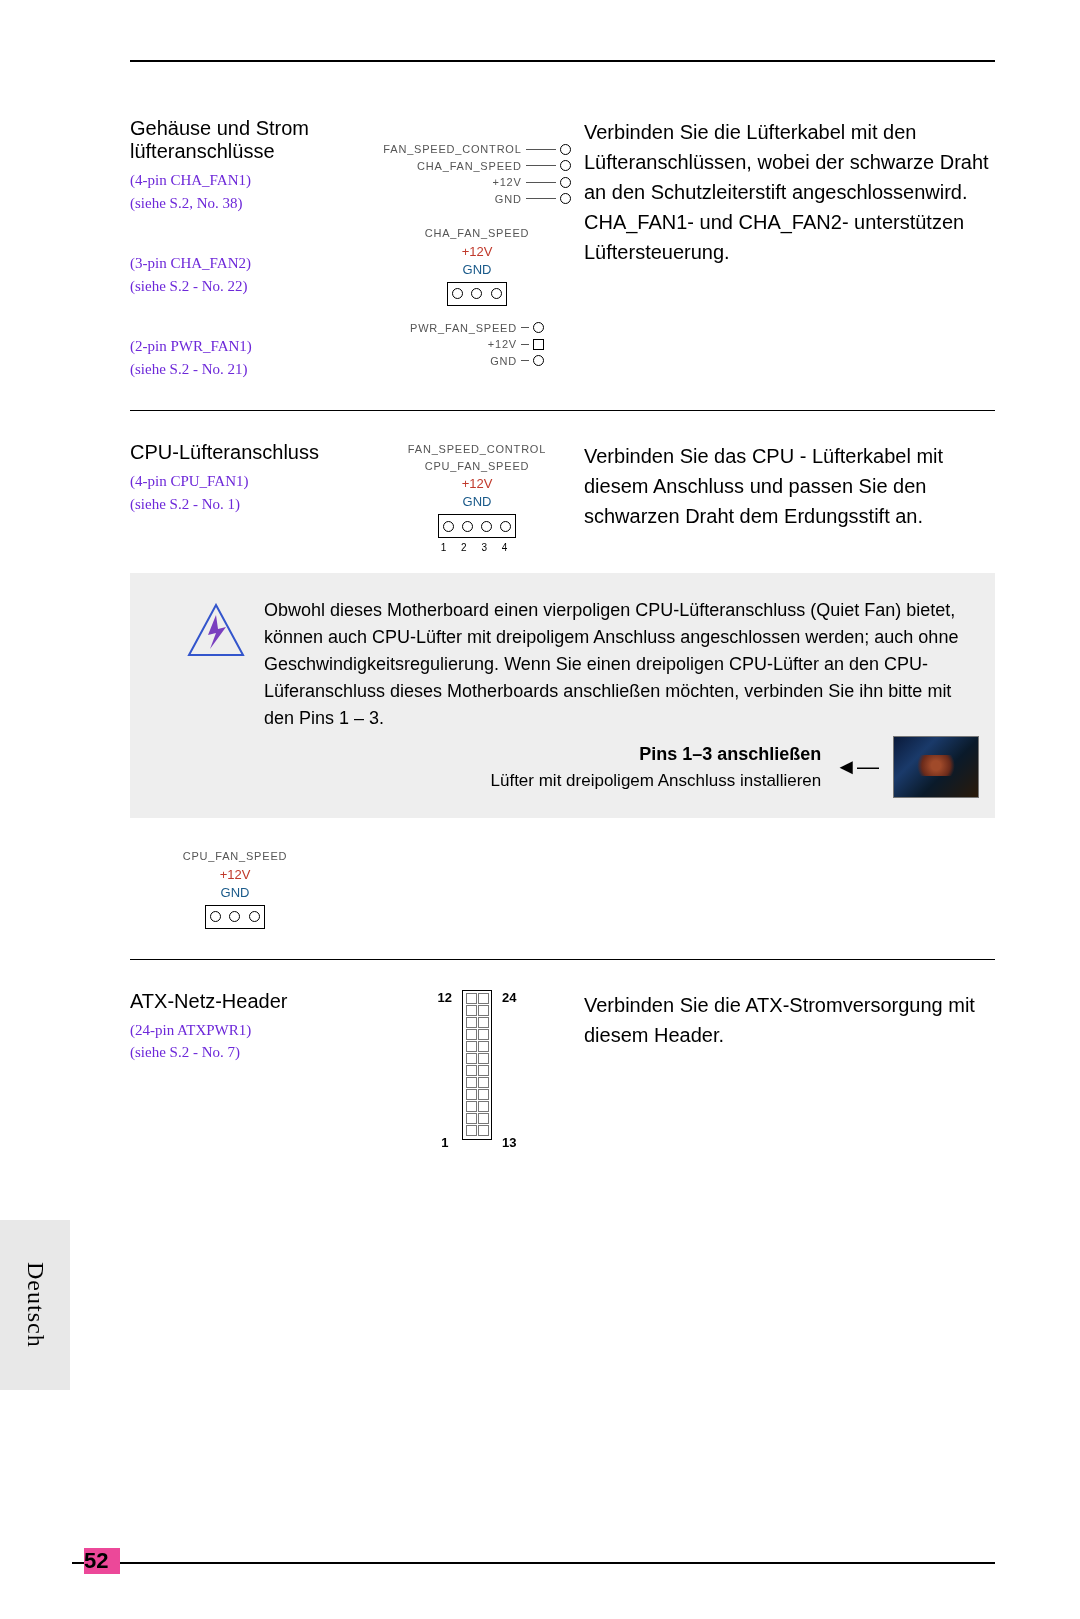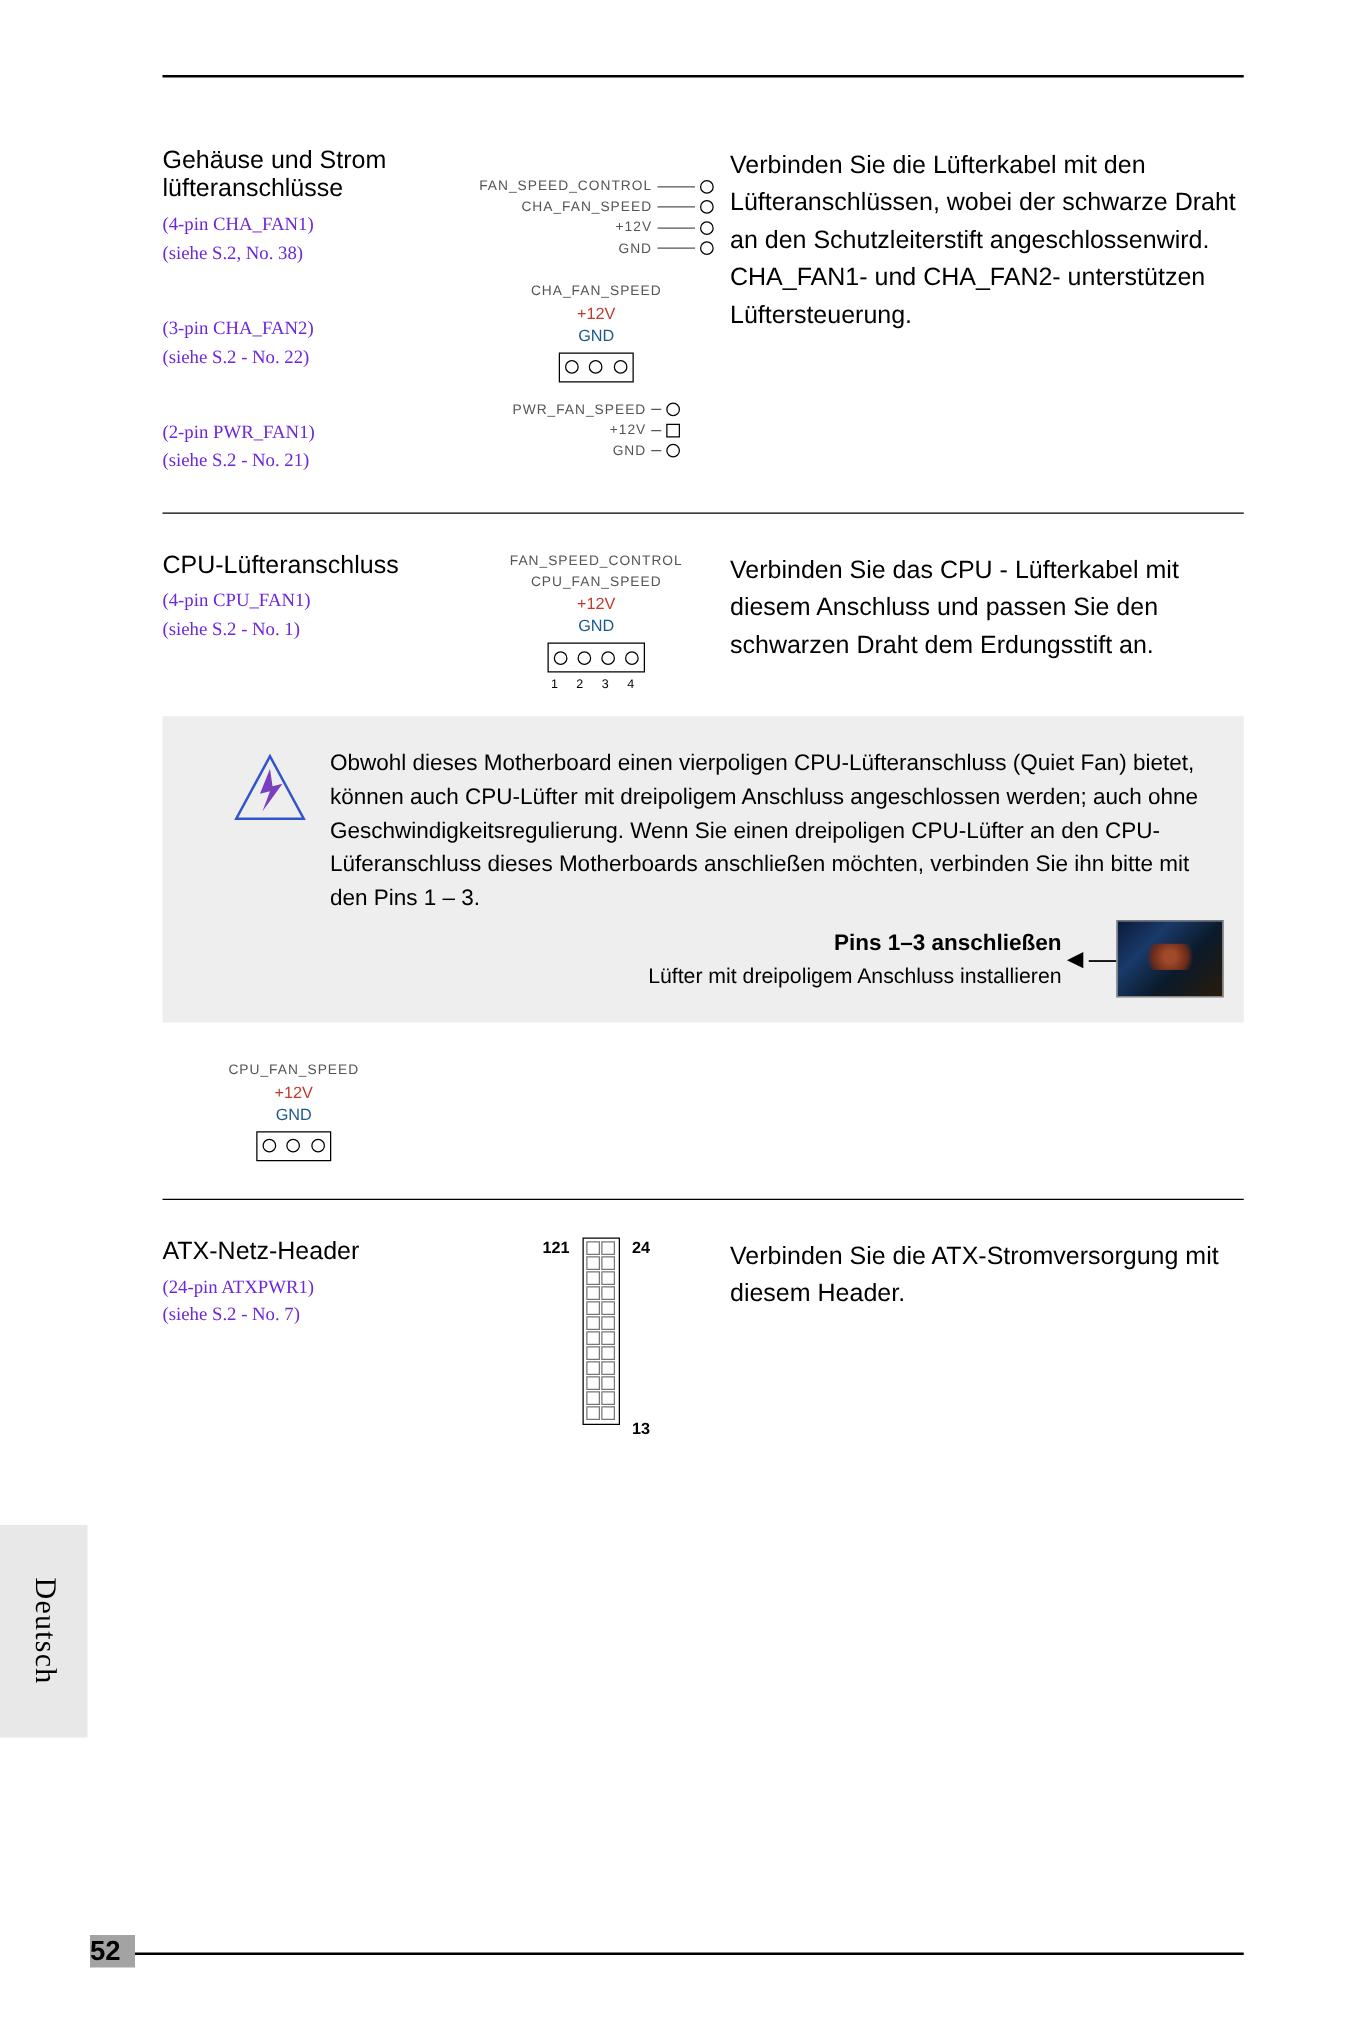--- a/index.html
+++ b/index.html
@@ -286,7 +286,7 @@
     </svg>
     <div style="flex:1">
       <div class="note-text">Obwohl dieses Motherboard einen vierpoligen CPU-Lüfteranschluss (Quiet Fan) bietet, können auch CPU-Lüfter mit dreipoligem Anschluss angeschlossen werden; auch ohne Geschwindigkeitsregulierung. Wenn Sie einen dreipoligen CPU-Lüfter an den CPU-Lüferanschluss dieses Motherboards anschließen möchten, verbinden Sie ihn bitte mit den Pins 1 – 3.</div>
-      <div style="display:flex;align-items:center;justify-content:flex-end;margin-top:4px;">
+      <div style="display:flex;align-items:center;justify-content:flex-end;gap:14px;margin-top:4px;">
         <div style="text-align:right">
           <div class="bold" style="font-size:18px">Pins 1–3 anschließen</div>
           <div class="note-sub">Lüfter mit dreipoligem Anschluss installieren</div>

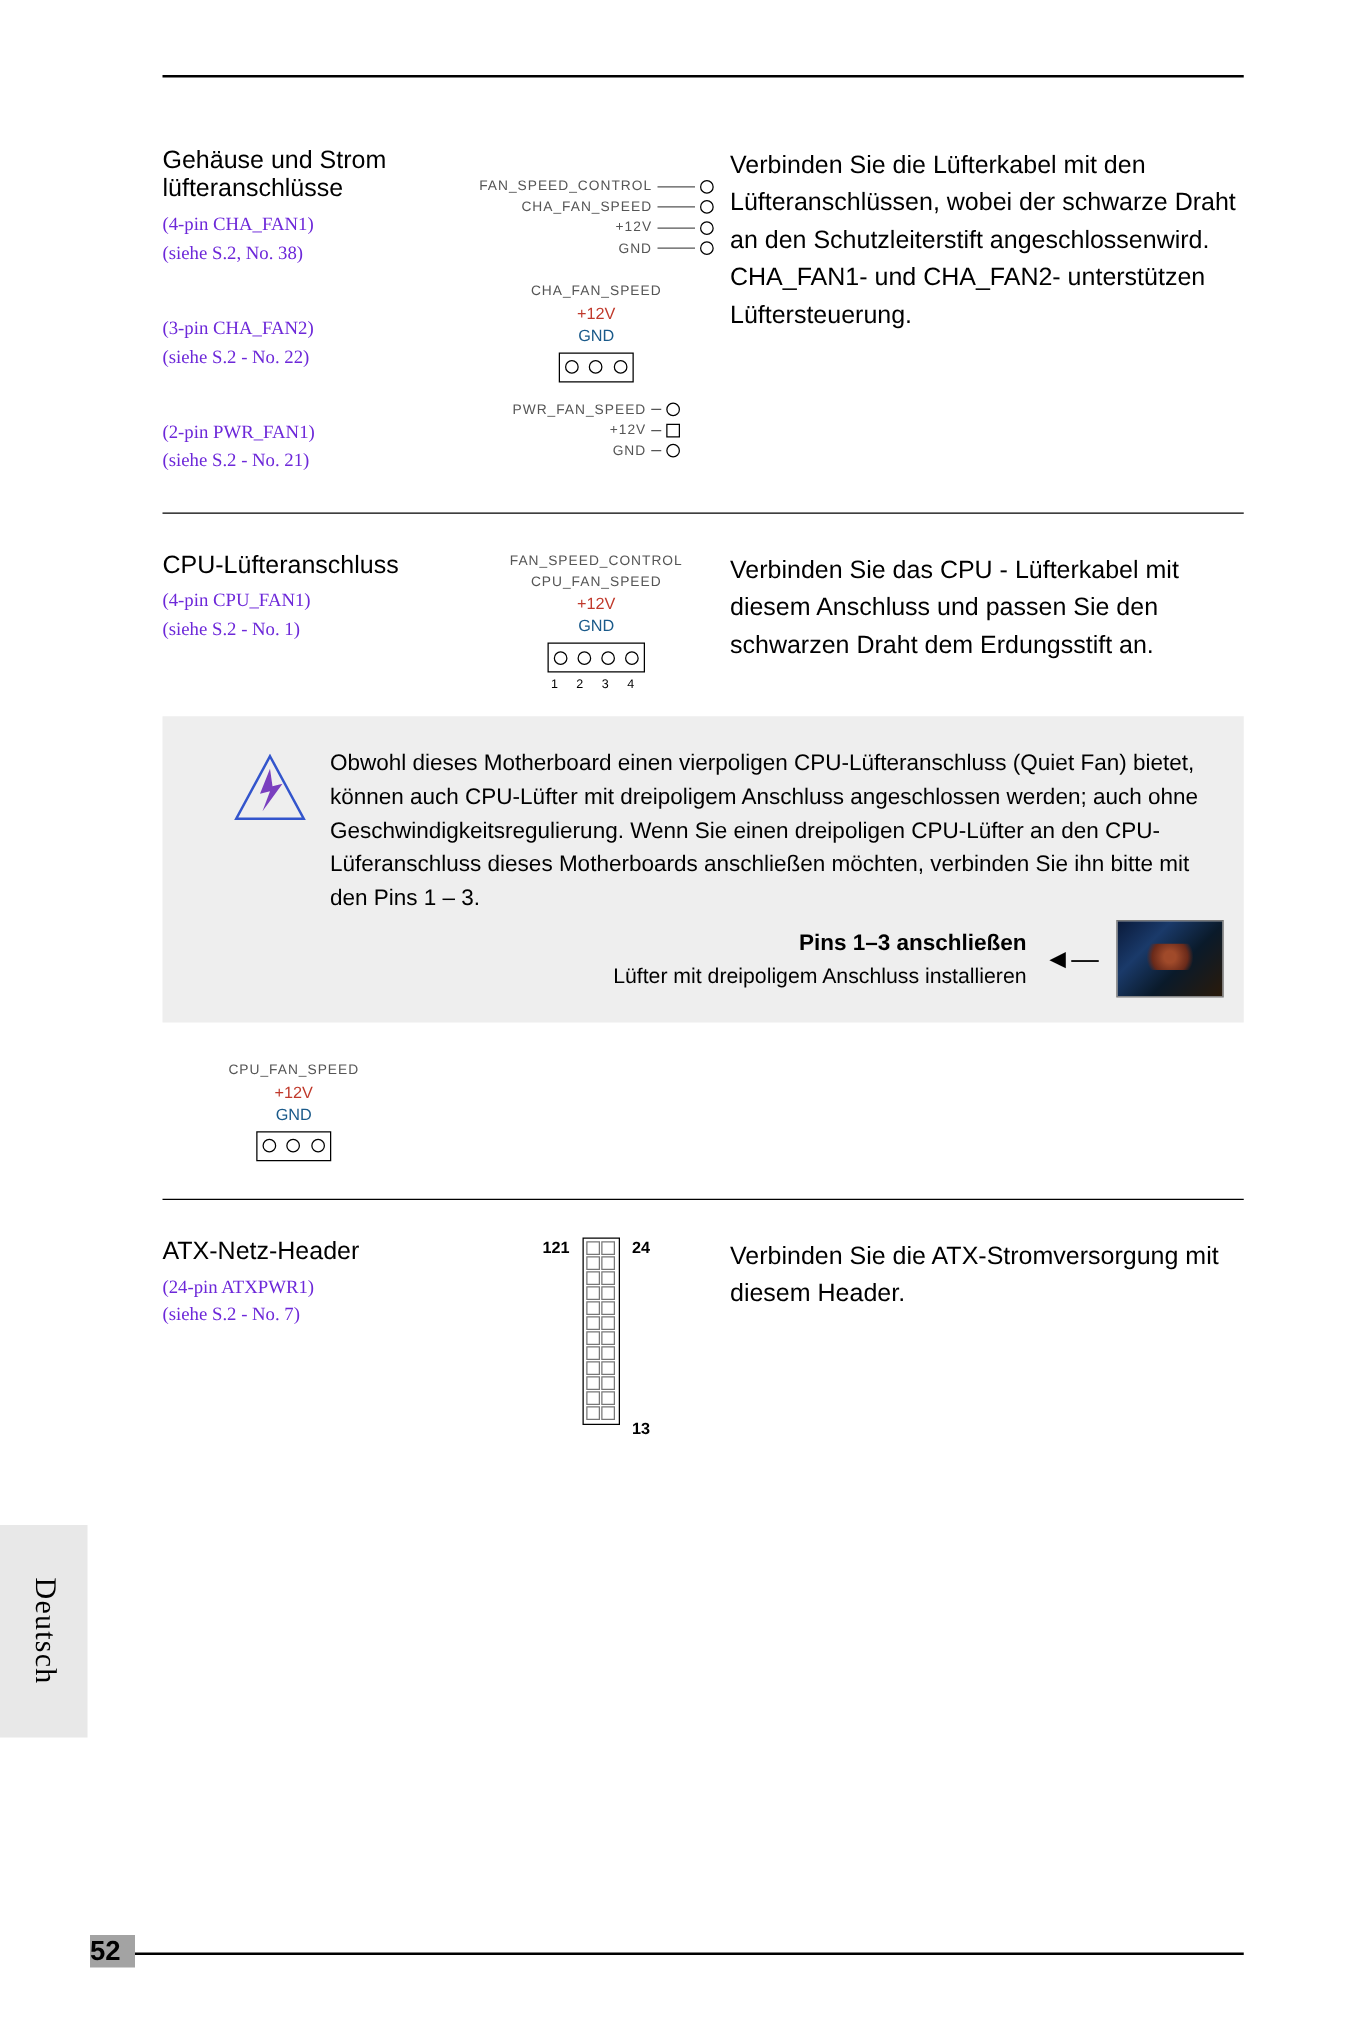--- a/index.html
+++ b/index.html
@@ -323,7 +323,7 @@
     </div>
     <div class="col-mid">
       <div class="atx-wrap">
-        <div style="display:flex;flex-direction:row;justify-content:flex-start;height:160px;padding:0 4px;">
+        <div style="display:flex;flex-direction:column;justify-content:space-between;height:160px;padding:0 4px;">
           <span>12</span>
           <span>1</span>
         </div>

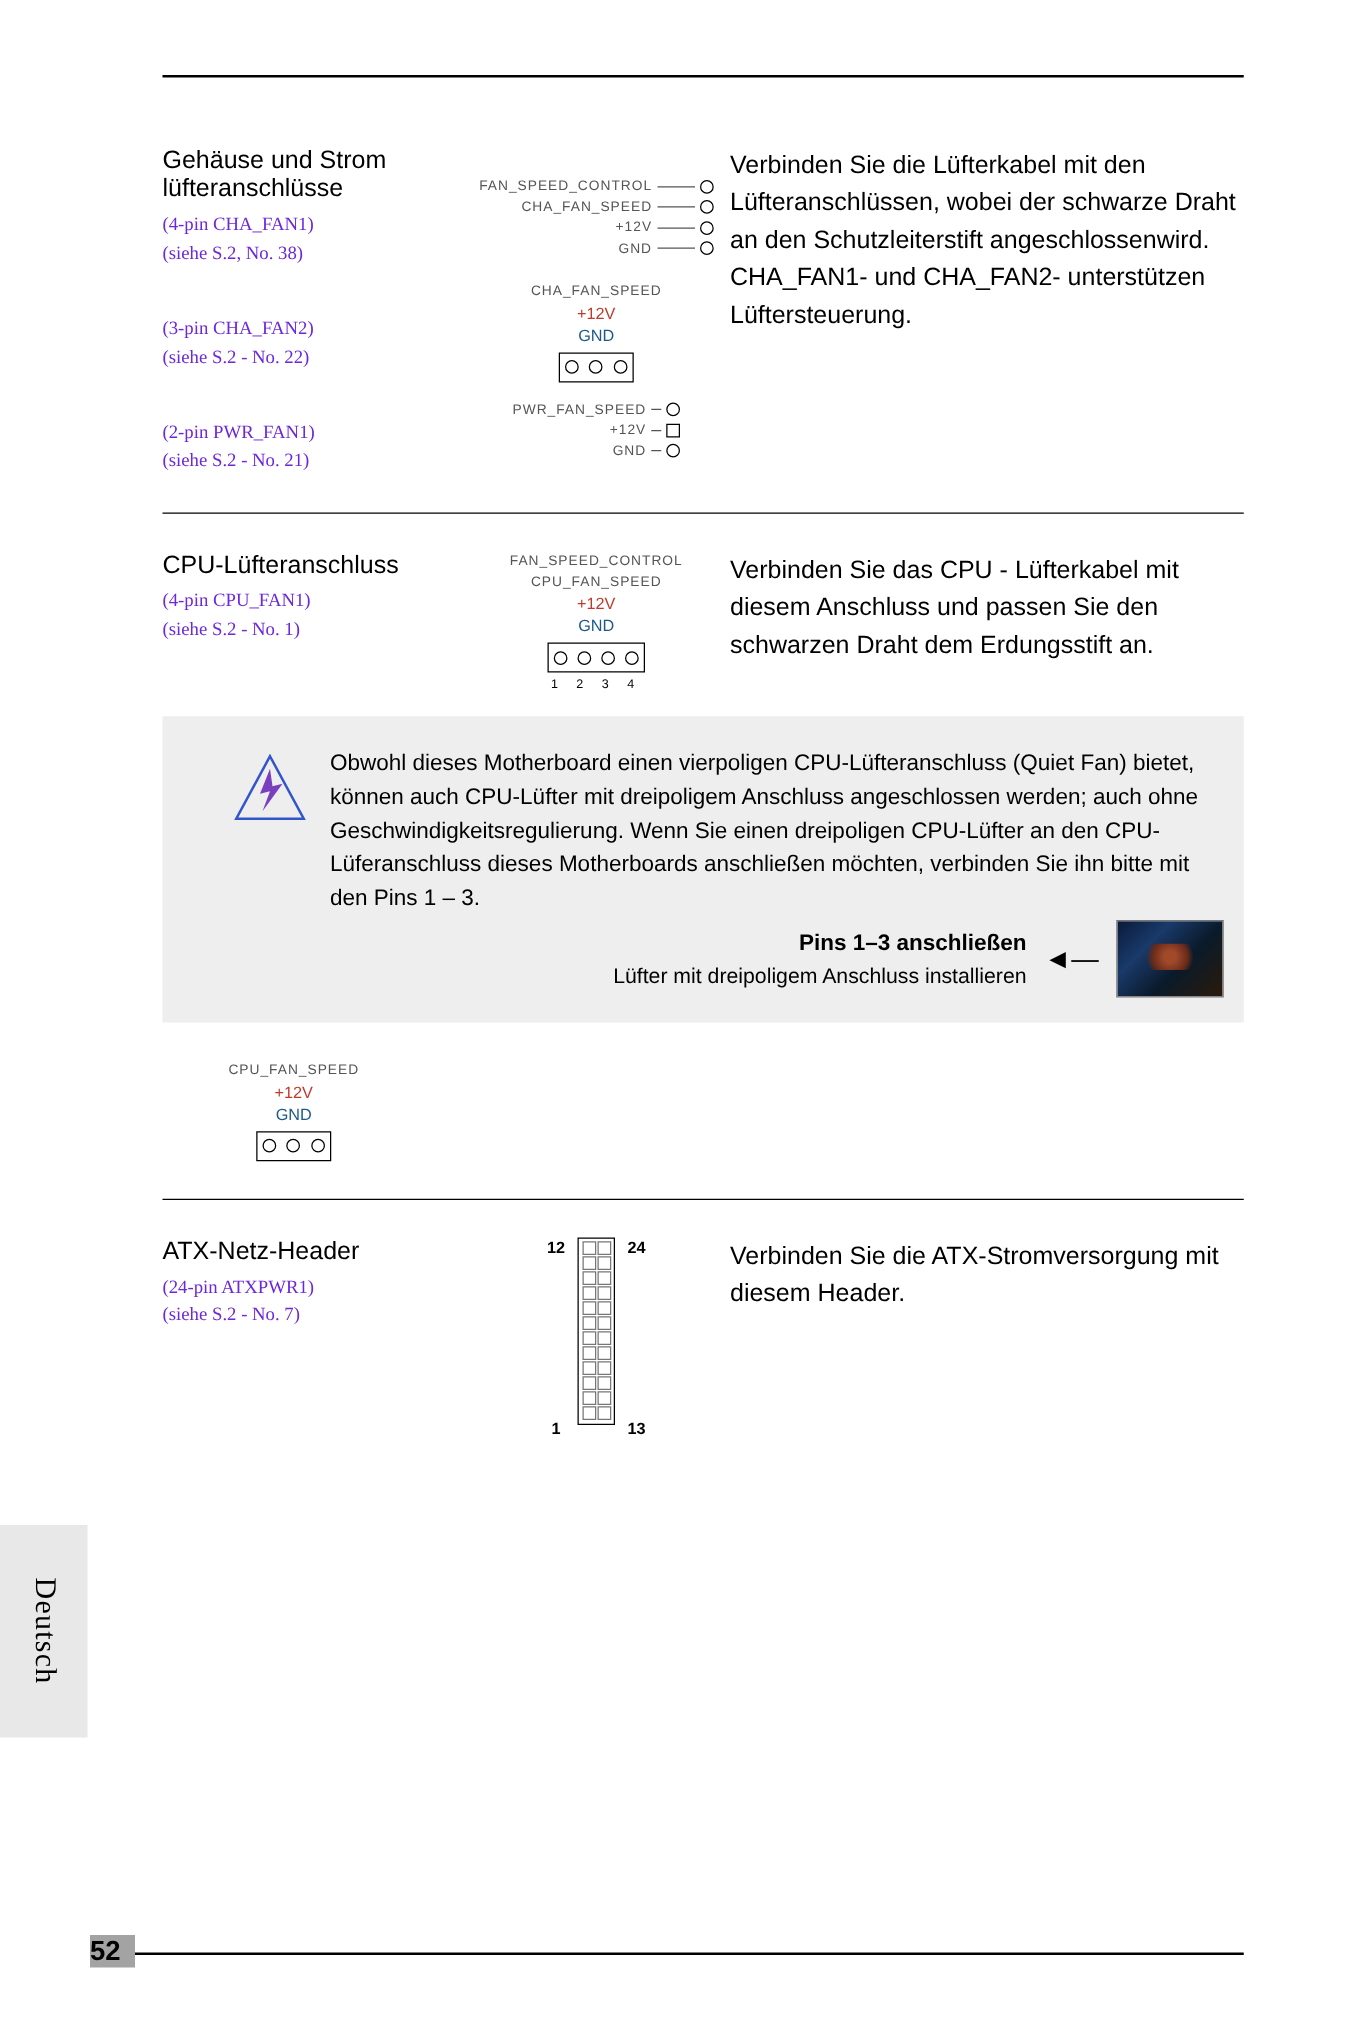--- a/index.html
+++ b/index.html
@@ -152,7 +152,7 @@
   }
   .footer-line{border-top:2px solid #000;}
   .page-num{
-    font-size:22px;font-weight:700;position:absolute;left:0;top:-14px;background:#a3a3a3;padding-right:12px;
+    font-size:22px;font-weight:700;position:absolute;left:12px;top:-14px;background:#ec4899;padding-right:12px;
   }
   .footer-title{
     text-align:center;color:#999;font-size:20px;font-weight:700;margin-top:12px;letter-spacing:0.5px;

